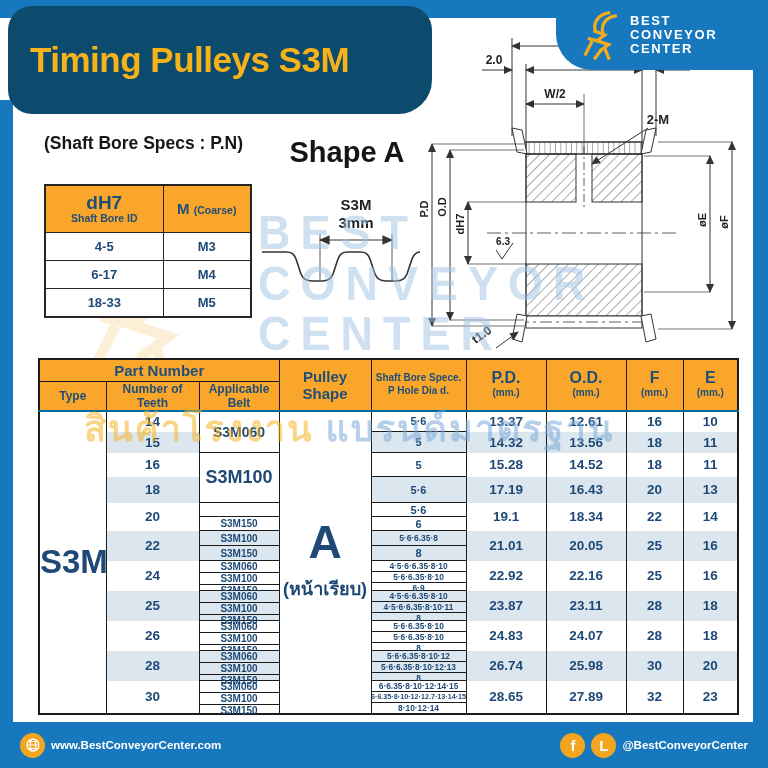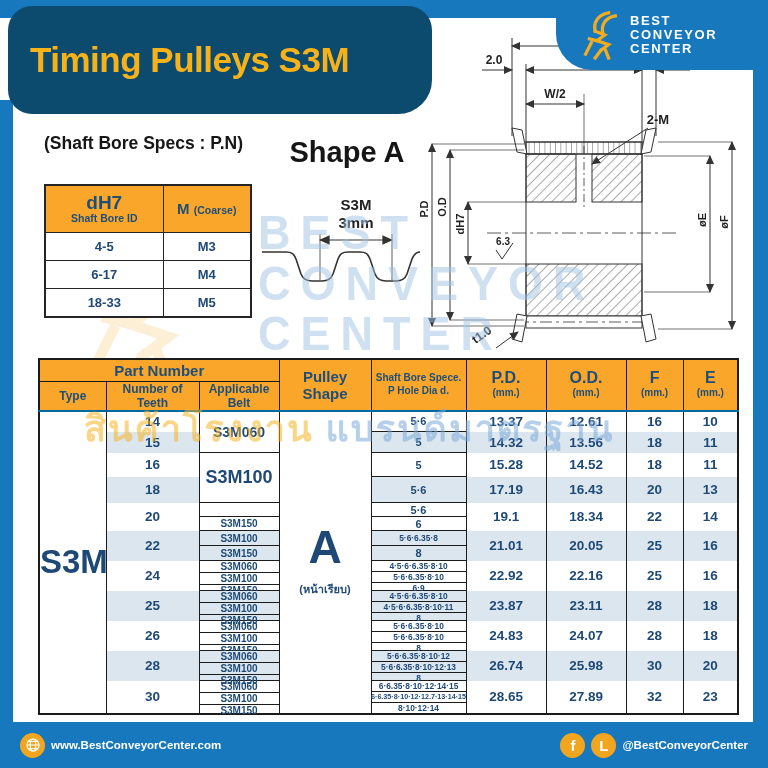--- a/index.html
+++ b/index.html
@@ -51,7 +51,7 @@
   td.type-cell{font-size:33px;background:#fff !important;}
   td.shape-cell{background:#fff !important;}
   .shape-letter{font-size:46px;line-height:0.95;}
-  .shape-sub{font-size:11px;margin-top:10px;}
+  .shape-sub{font-size:18px;margin-top:10px;}
   td.teeth{font-size:13.5px;}
   td.num{font-size:13.5px;}
   td.belt,td.bore{border-top:1px solid #1b1b1b;border-bottom:1px solid #1b1b1b;position:relative;}

